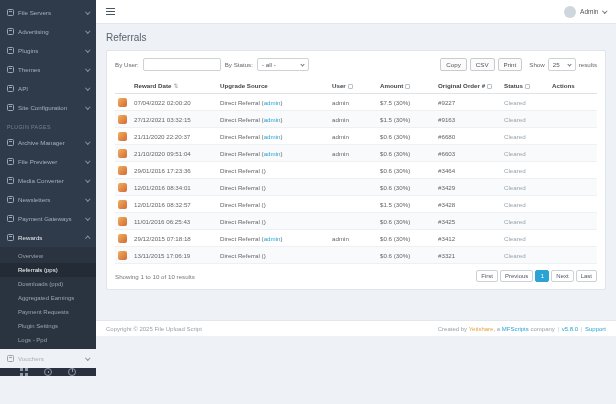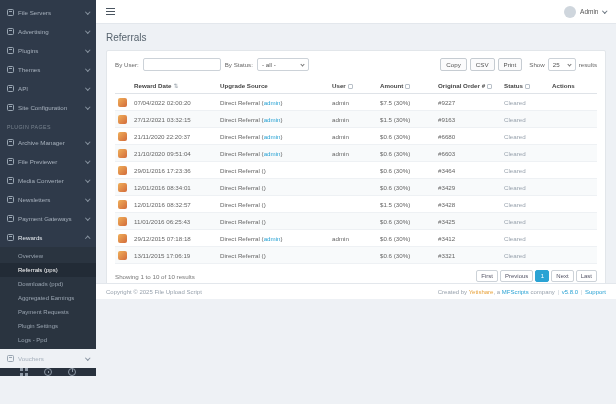--- a/index.html
+++ b/index.html
@@ -5,7 +5,7 @@
   *{box-sizing:border-box;margin:0;padding:0}
   html,body{width:616px;height:404px}
   body{font-family:"Liberation Sans",sans-serif;background:#eef1f5;overflow:hidden;font-size:6.5px;color:#555}
-  .app{display:flex;width:616px;height:299px}
+  .app{display:flex;width:616px;height:336px}
 
   
   .sidebar{width:96px;background:#2f3a4a;color:#a6b0bc;display:flex;flex-direction:column;flex-shrink:0;padding-top:3px}

